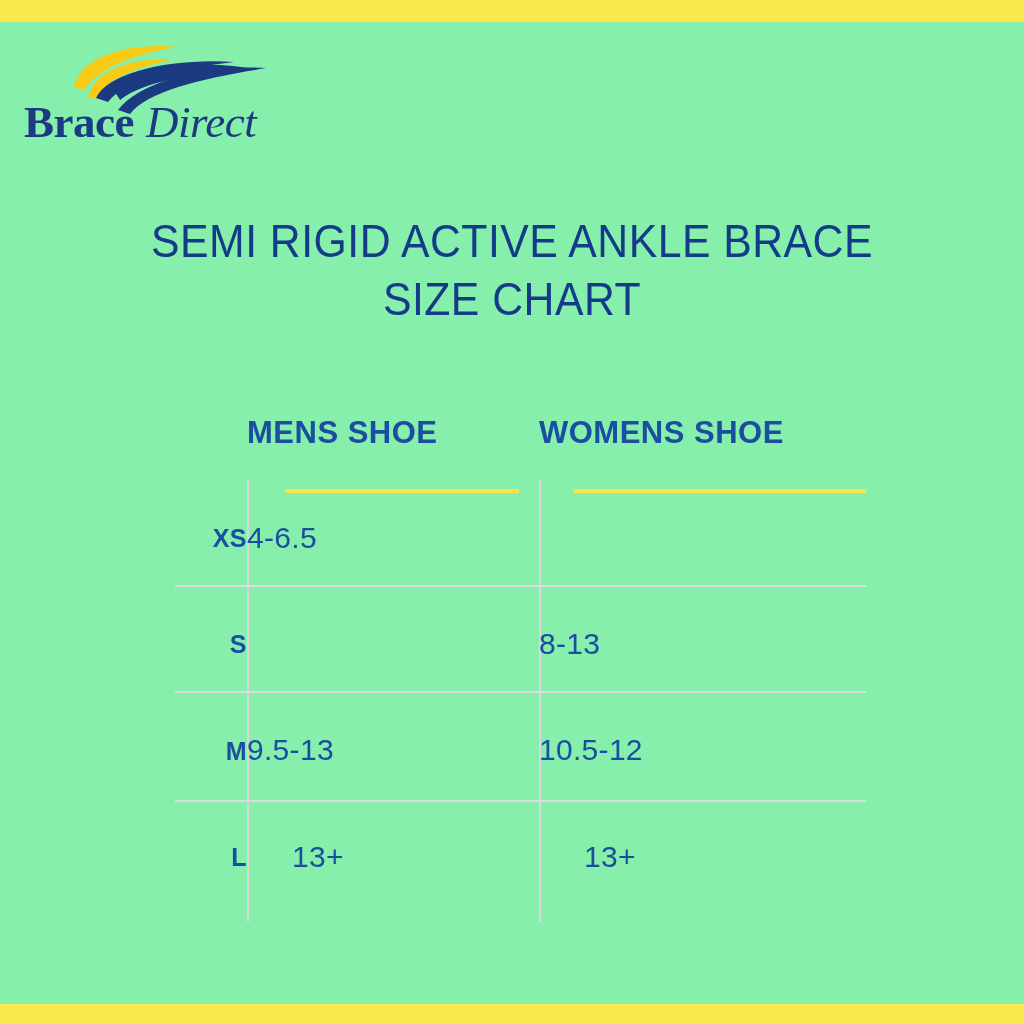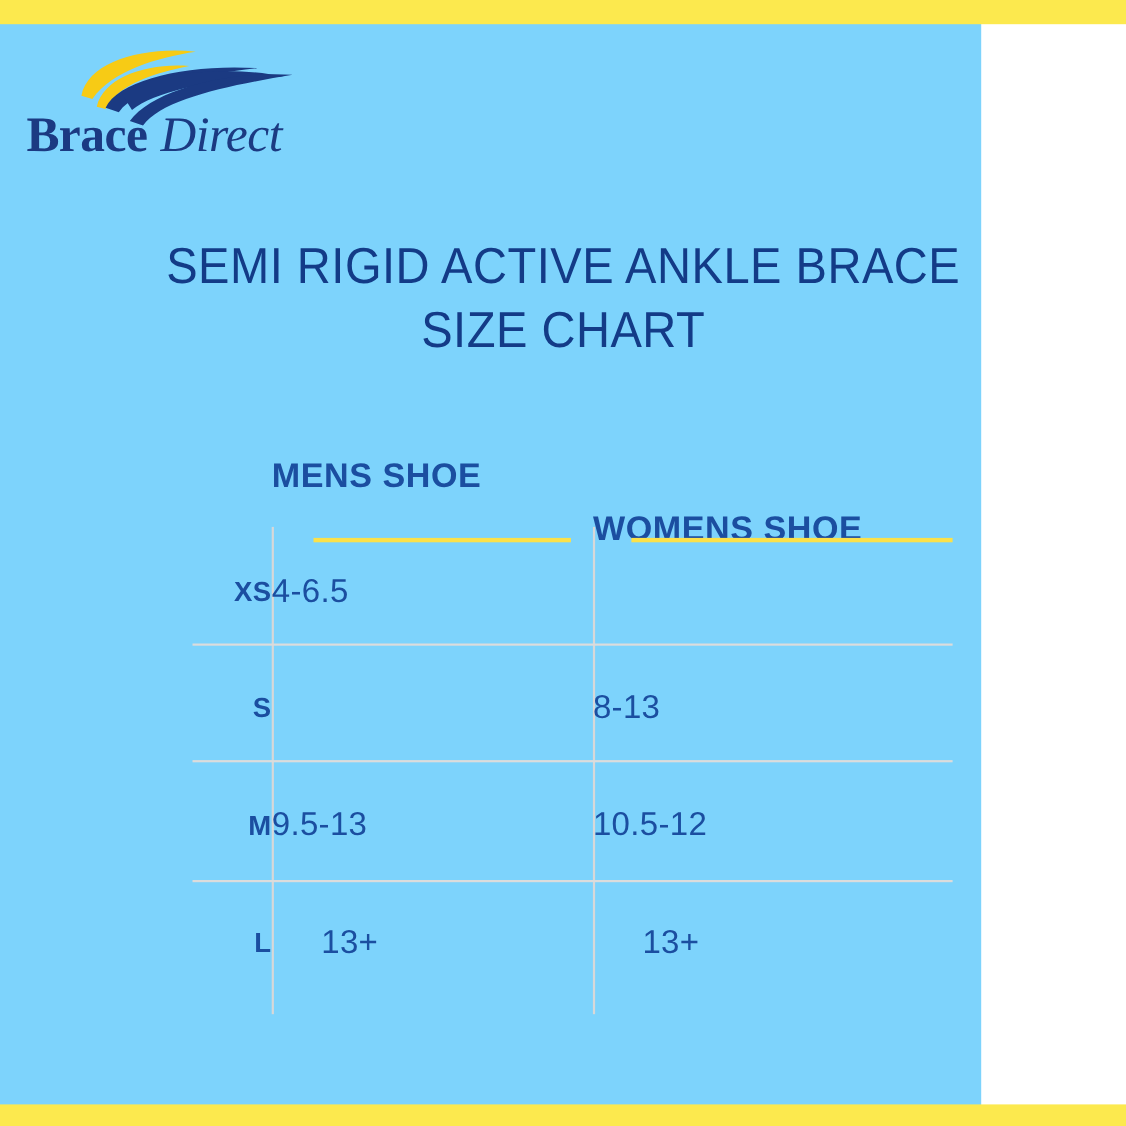--- a/index.html
+++ b/index.html
@@ -18,9 +18,9 @@
 
   .page {
     position: relative;
-    width: 892px;
+    width: 1024px;
     height: 1024px;
-    background: #7dd3fc;
+    background: #86efac;
   }
 
   

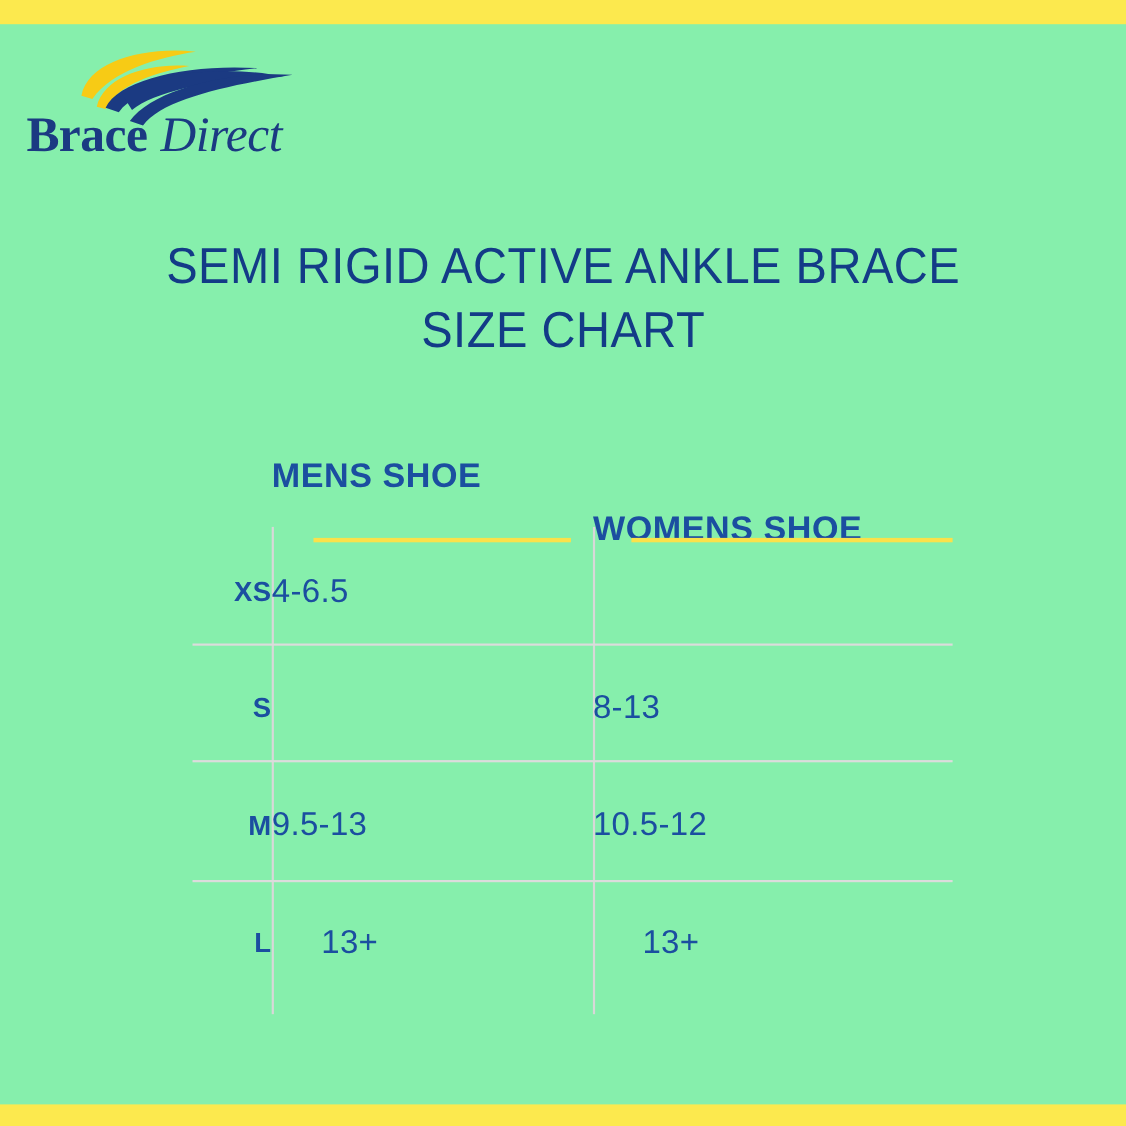--- a/index.html
+++ b/index.html
@@ -118,7 +118,7 @@
     white-space: nowrap;
   }
   .col-head-mens  { left: 247px; width: 292px; }
-  .col-head-womens{ left: 539px; width: 327px; margin-top: 48px; }
+  .col-head-womens{ left: 539px; width: 327px; }
 
   .head-rule {
     position: absolute;

